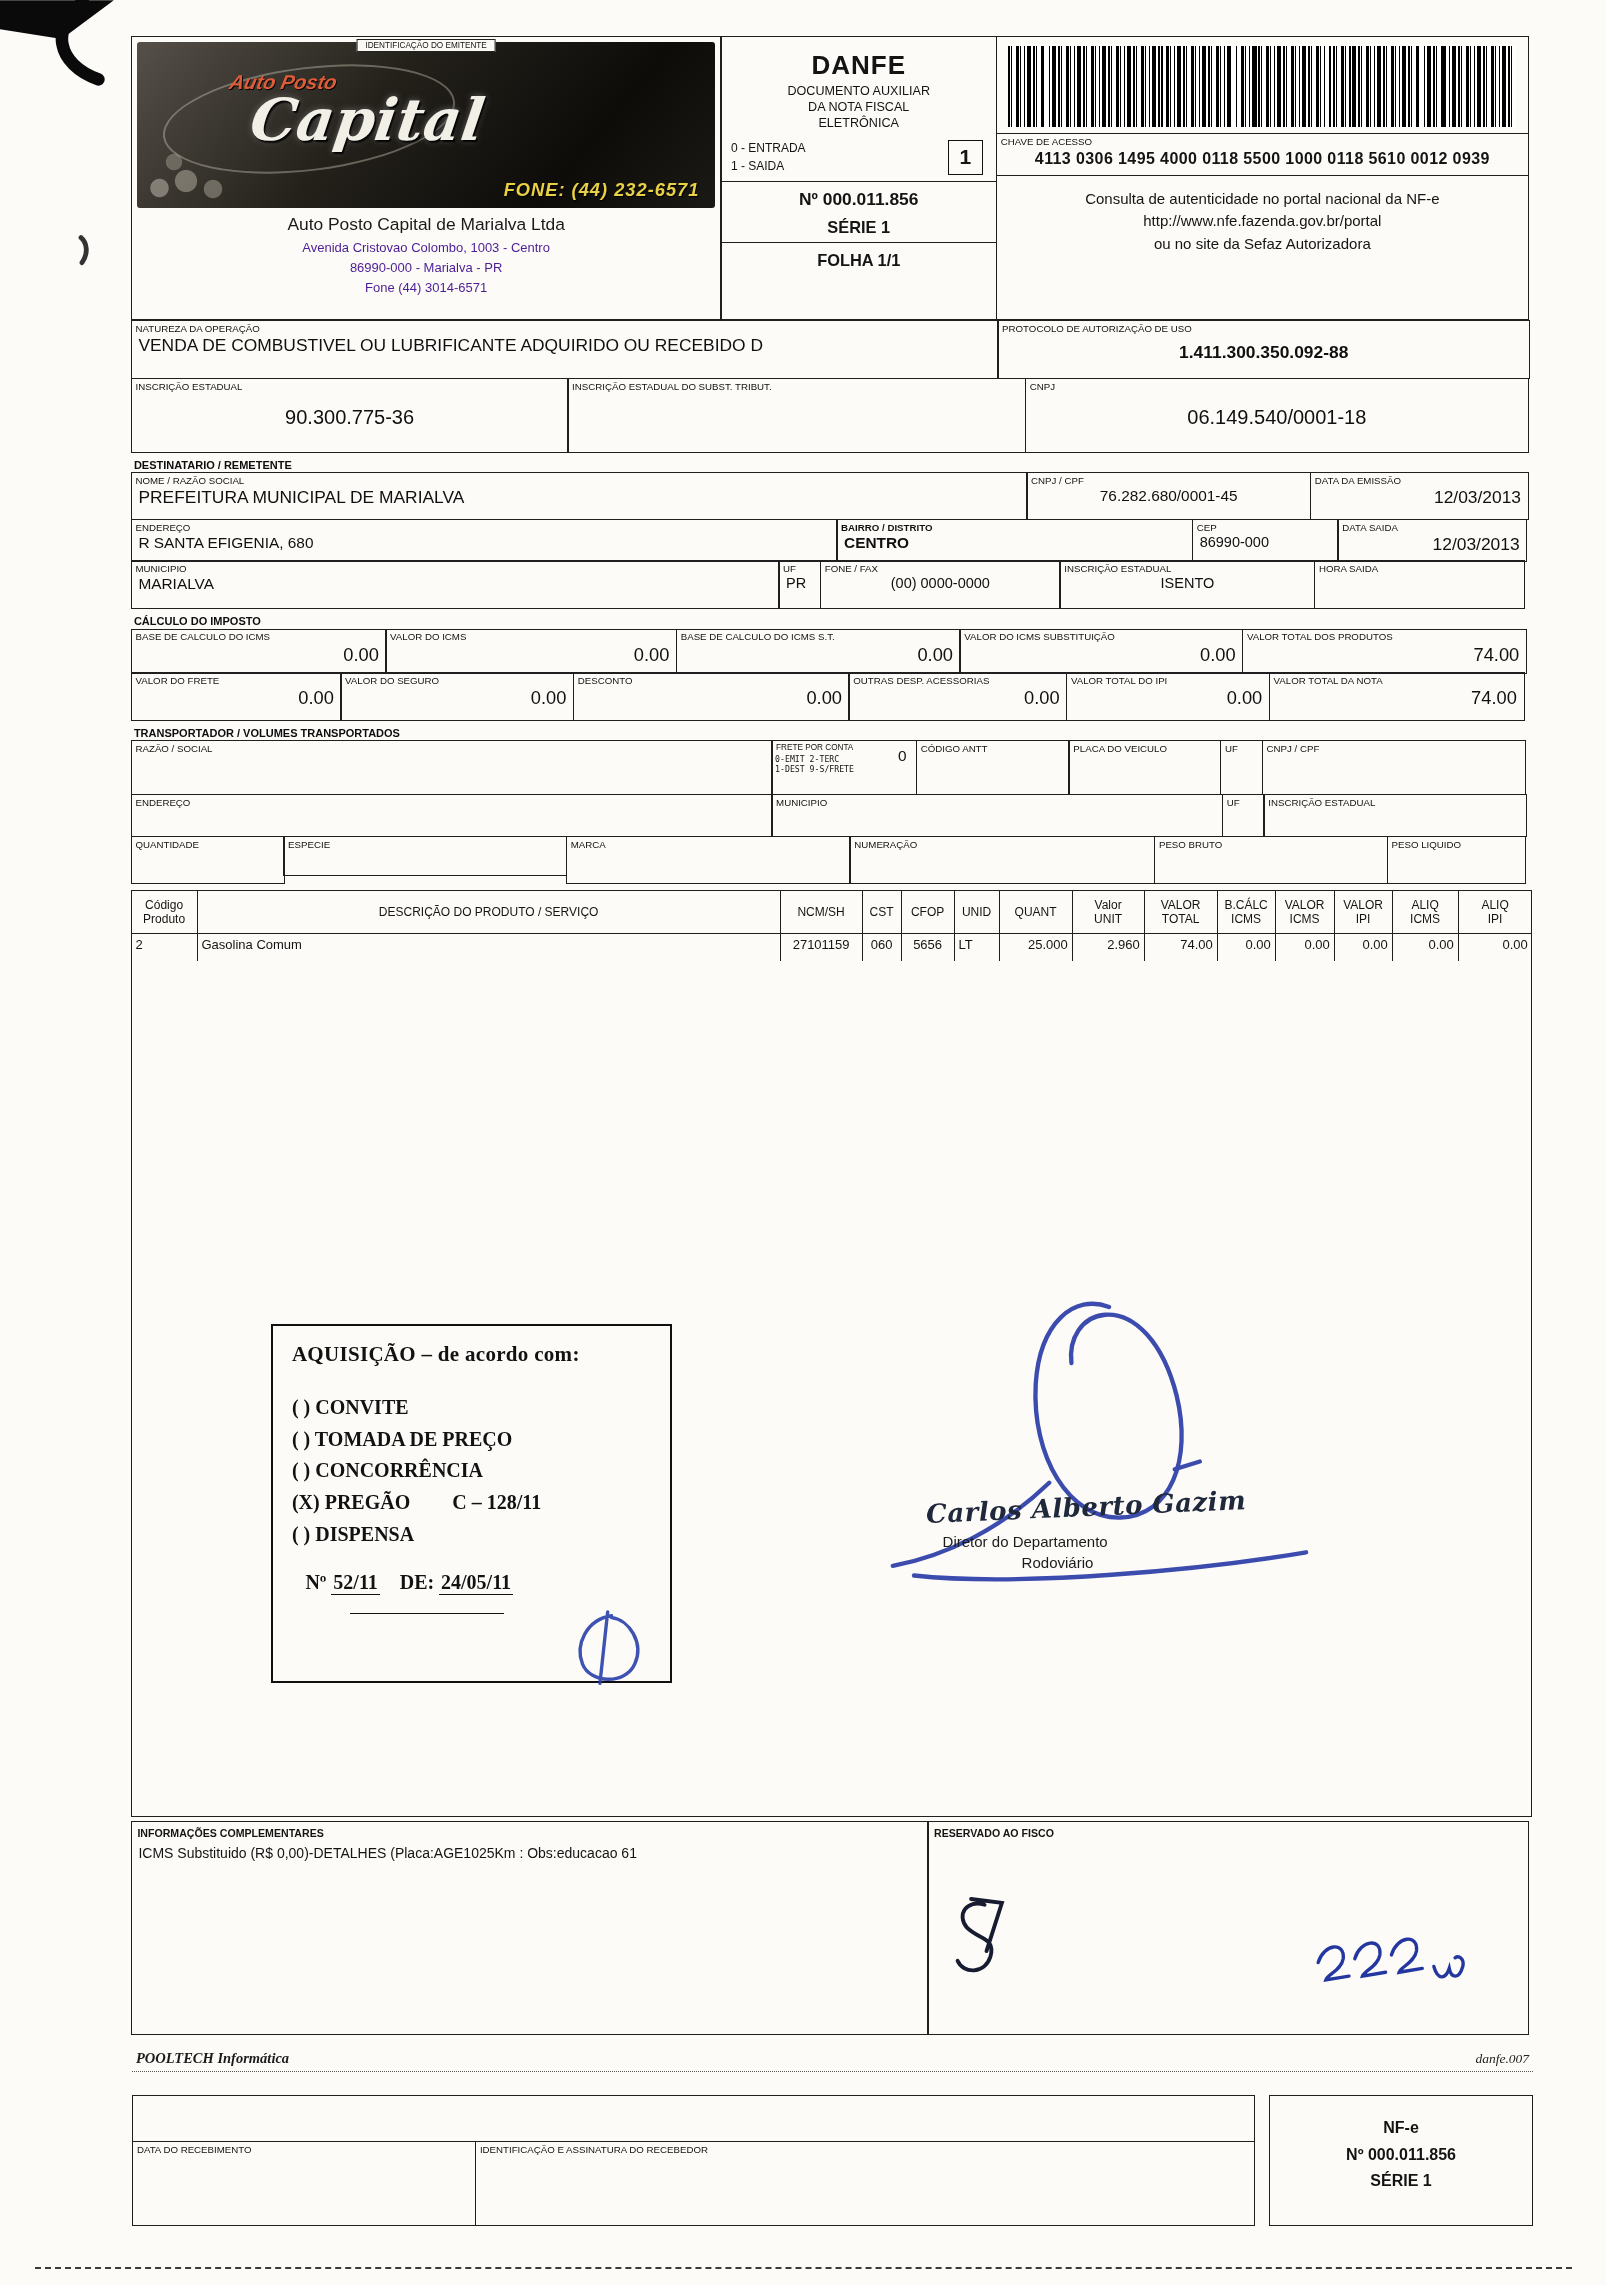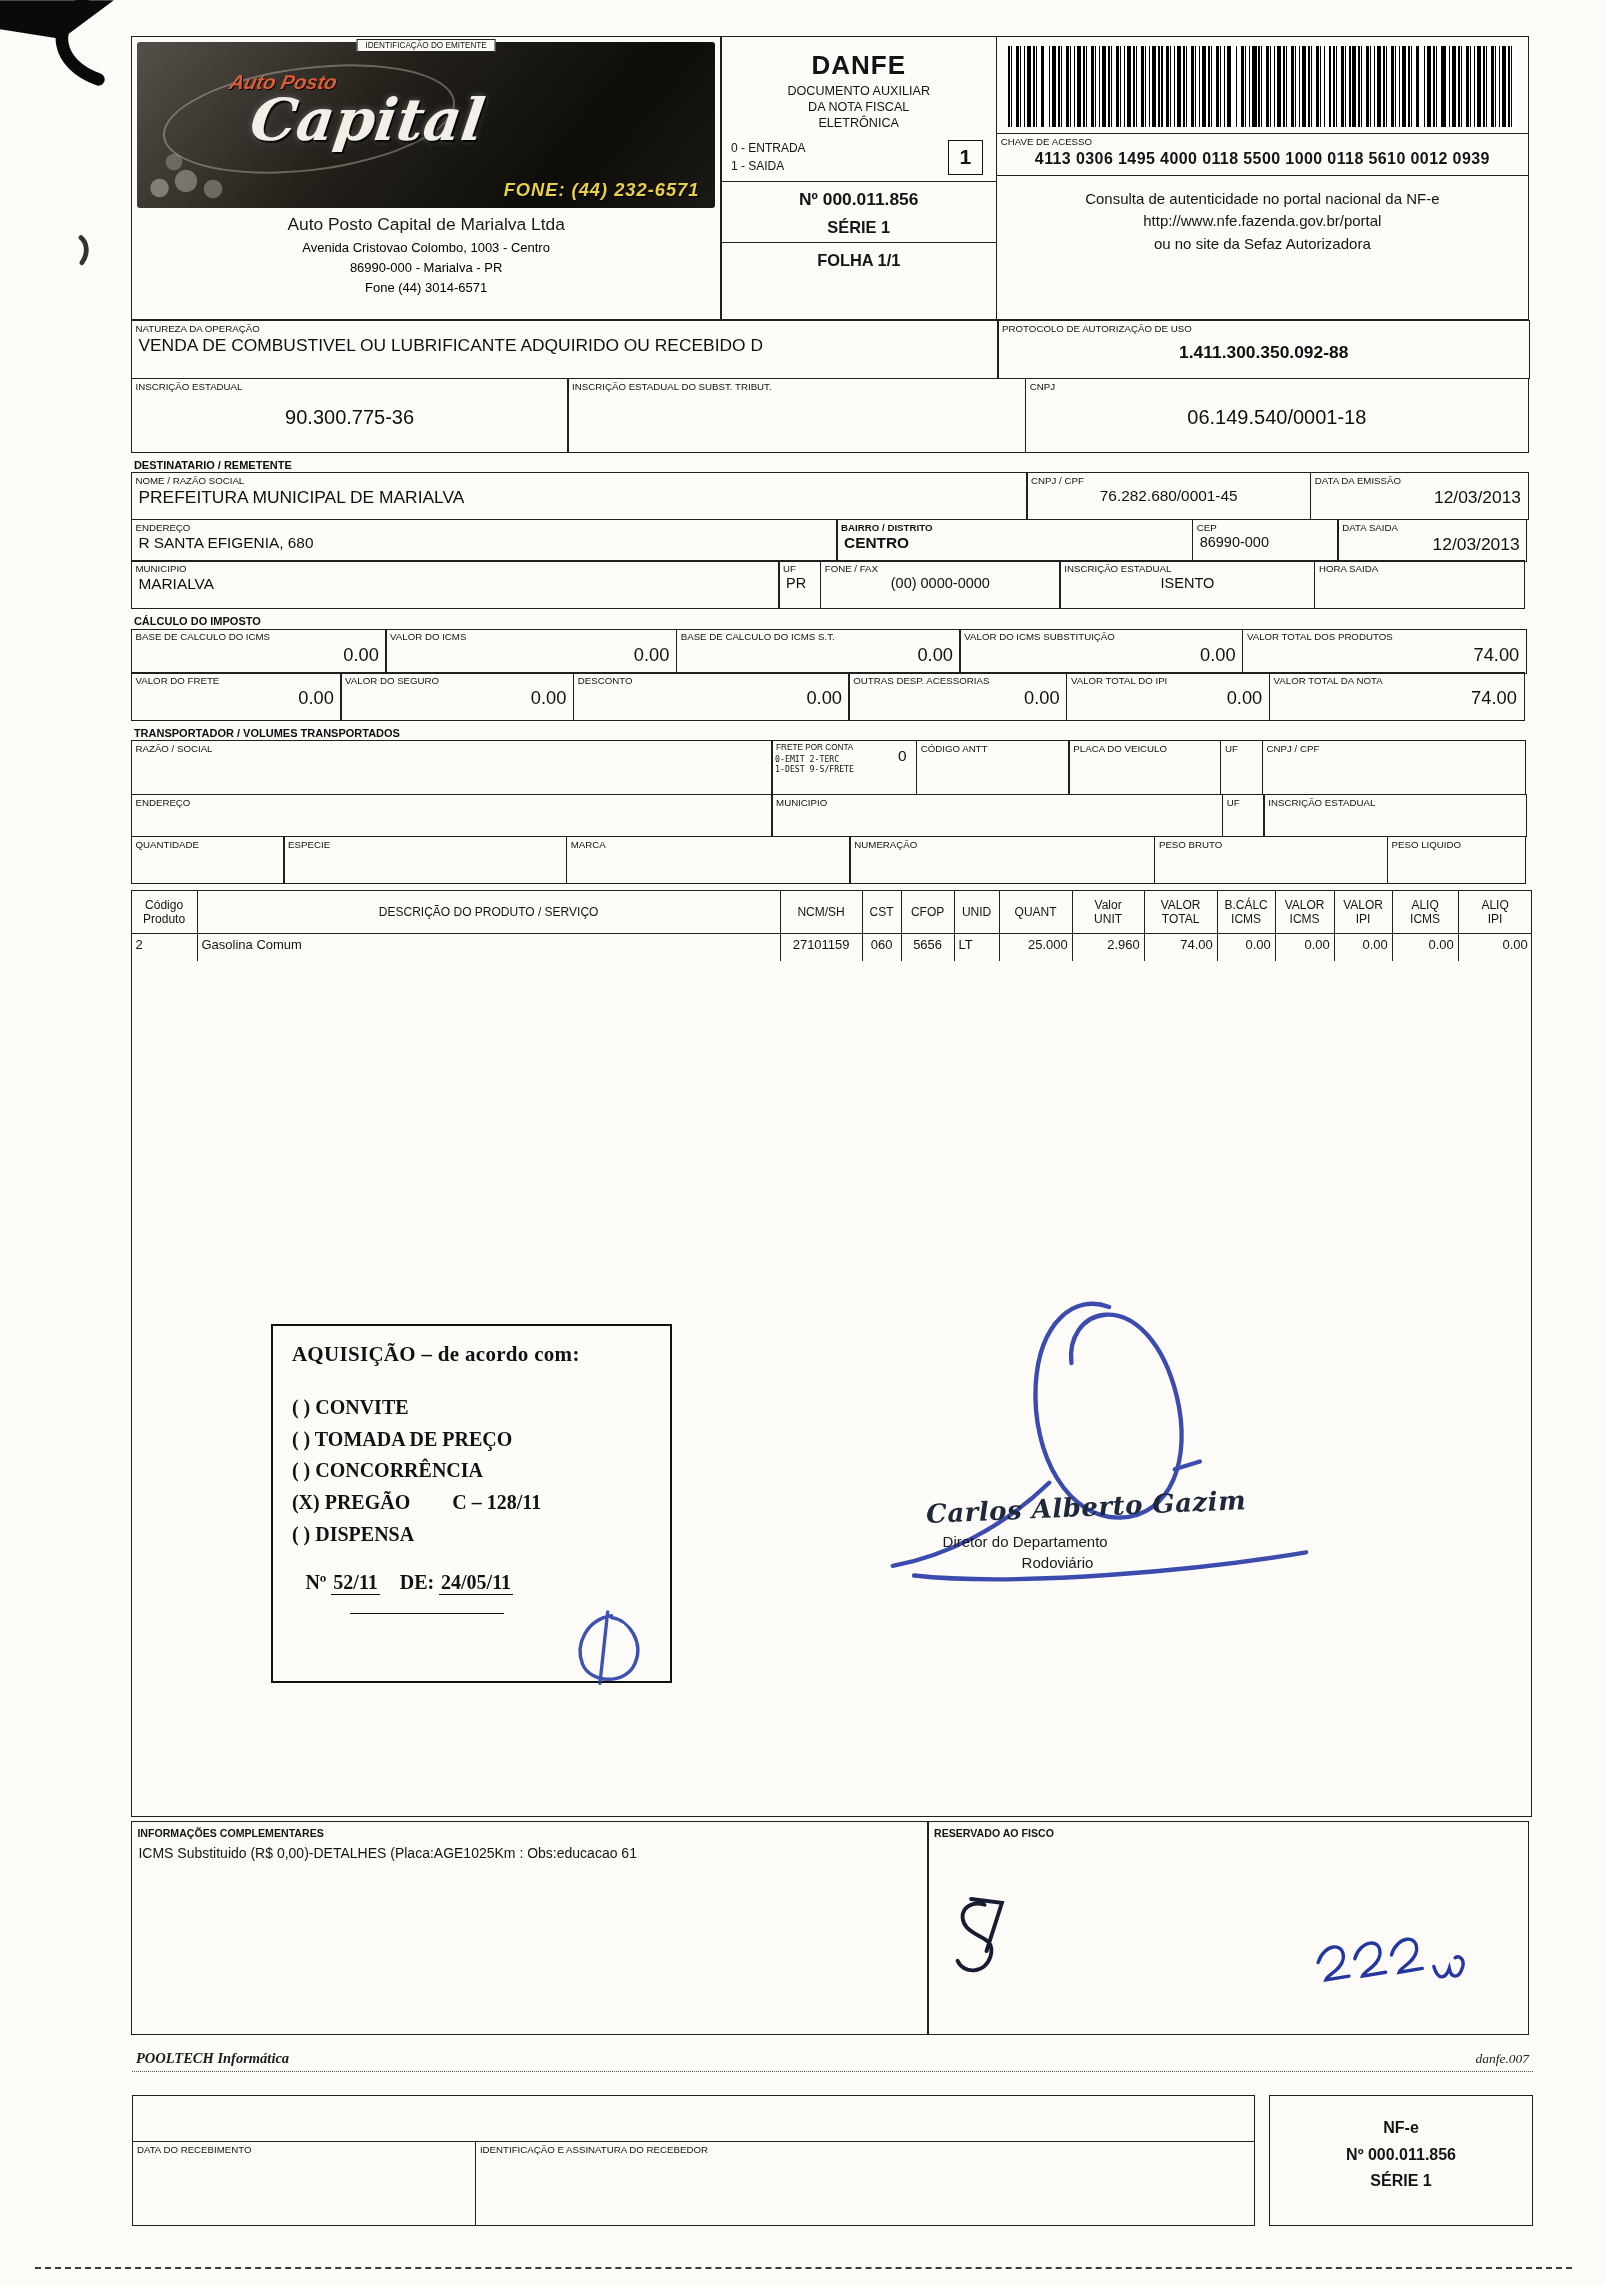--- a/index.html
+++ b/index.html
@@ -38,7 +38,7 @@
      font-size:18.3px;letter-spacing:1px;text-shadow:1px 1px 1px #000;}
   .emit-info{text-align:center;}
   .emit-nome{font-size:17.4px;margin-top:5.8px;color:#1a1a1a;}
-  .emit-line{font-size:13px;margin-top:4.8px;color:#000000;}
+  .emit-line{font-size:13px;margin-top:4.8px;color:#4c1d95;}
 
   .danfe-cell{width:277px;height:284px;padding-top:13px;}
   .danfe-title{text-align:center;font-weight:bold;font-size:26px;letter-spacing:1px;}

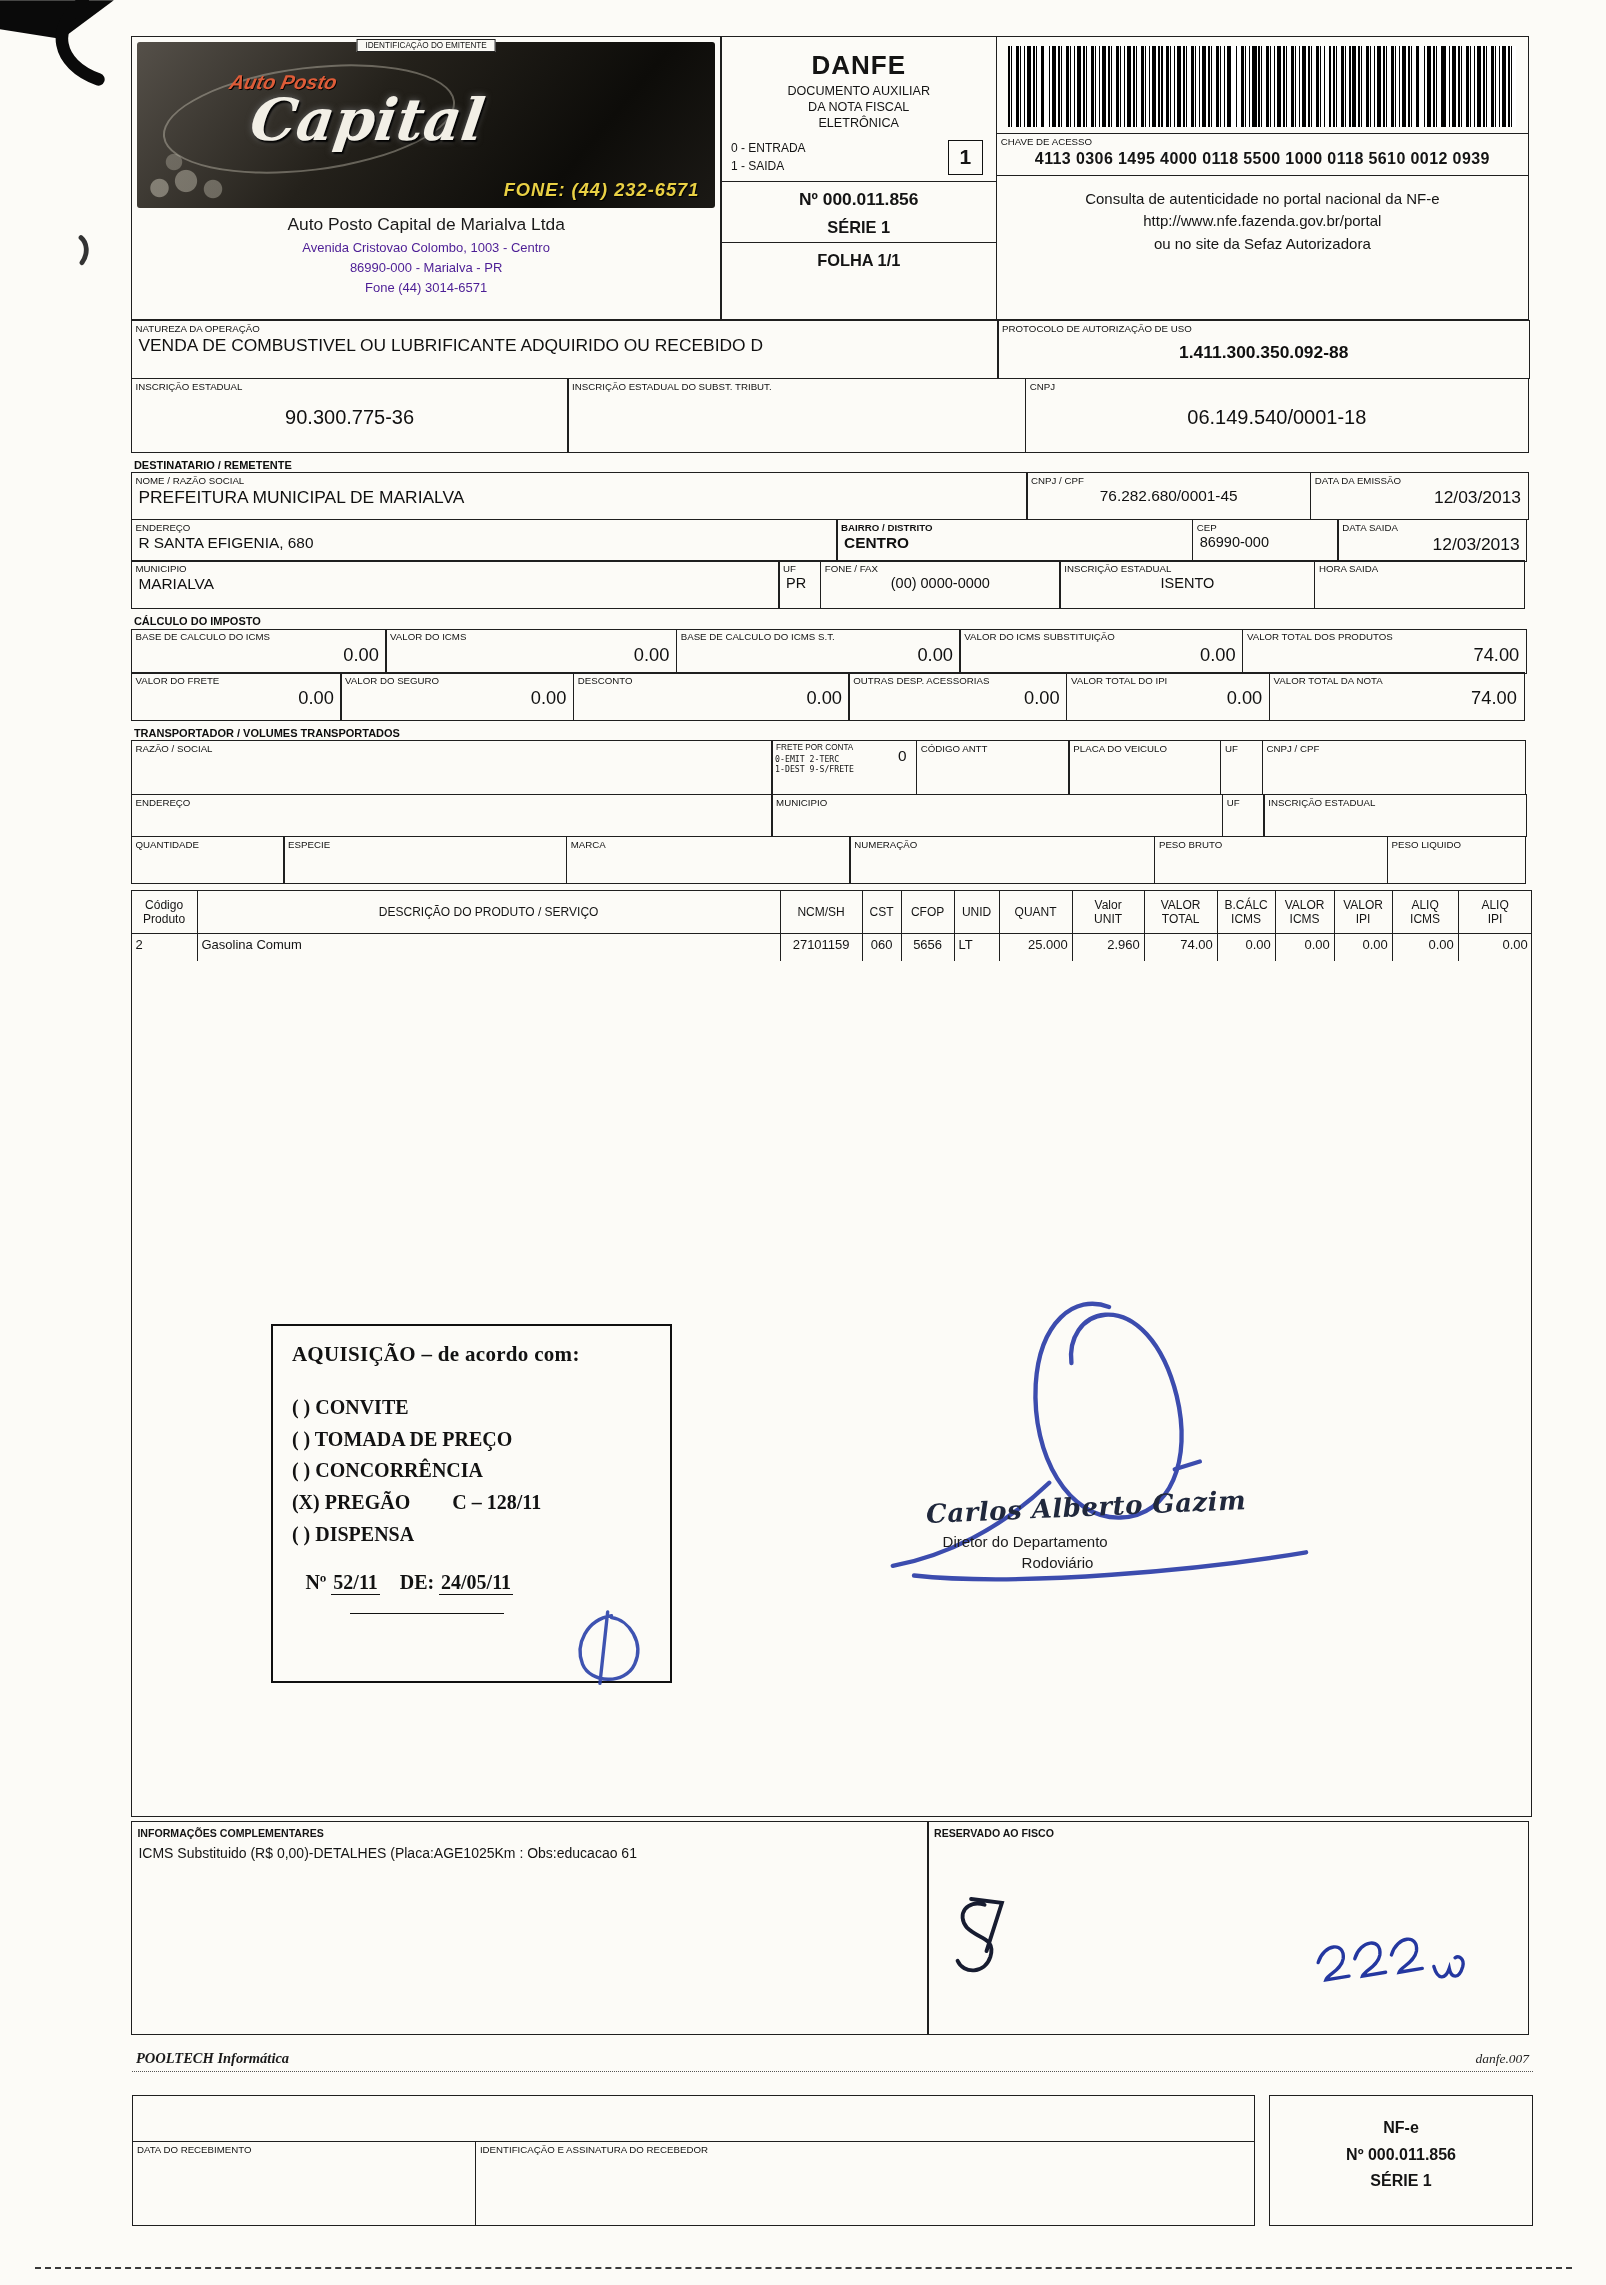--- a/index.html
+++ b/index.html
@@ -367,7 +367,7 @@
         <div class="lbl">QUANTIDADE</div>
         <div class="val"></div>
       </div>
-      <div class="c" style="width:284px;height:48px;">
+      <div class="c" style="width:284px;height:40px;">
         <div class="lbl">ESPECIE</div>
         <div class="val"></div>
       </div>

